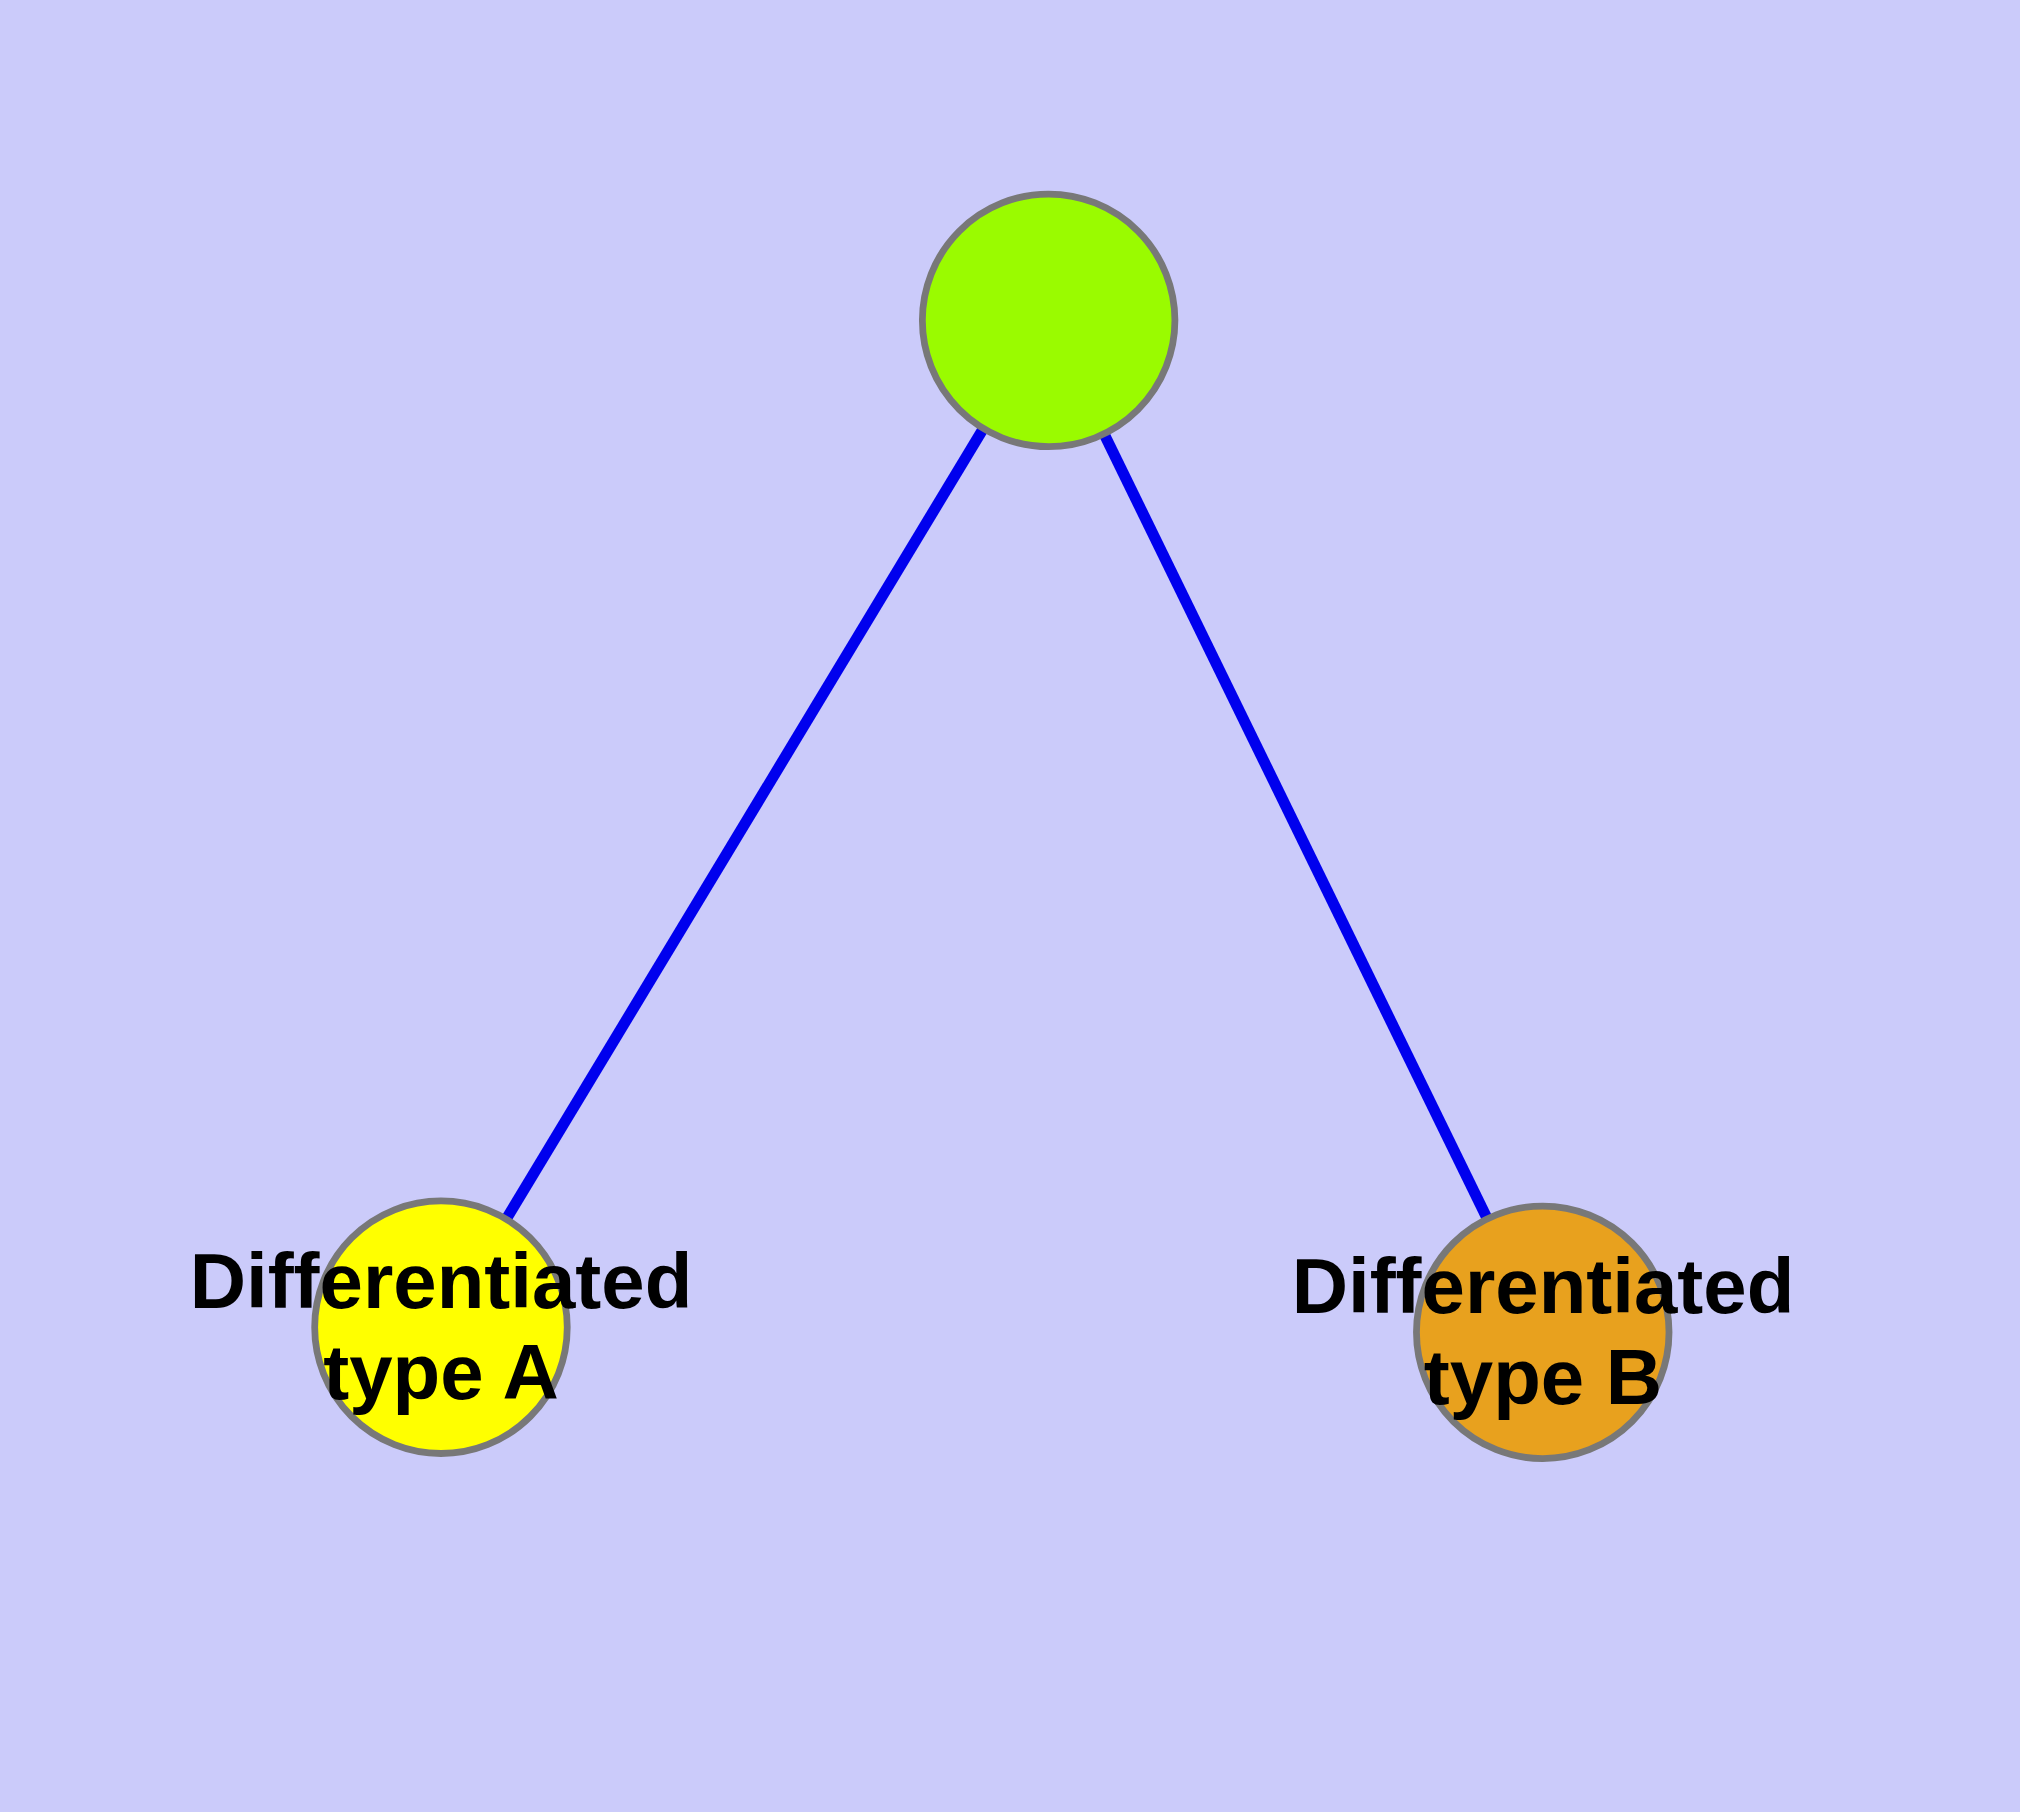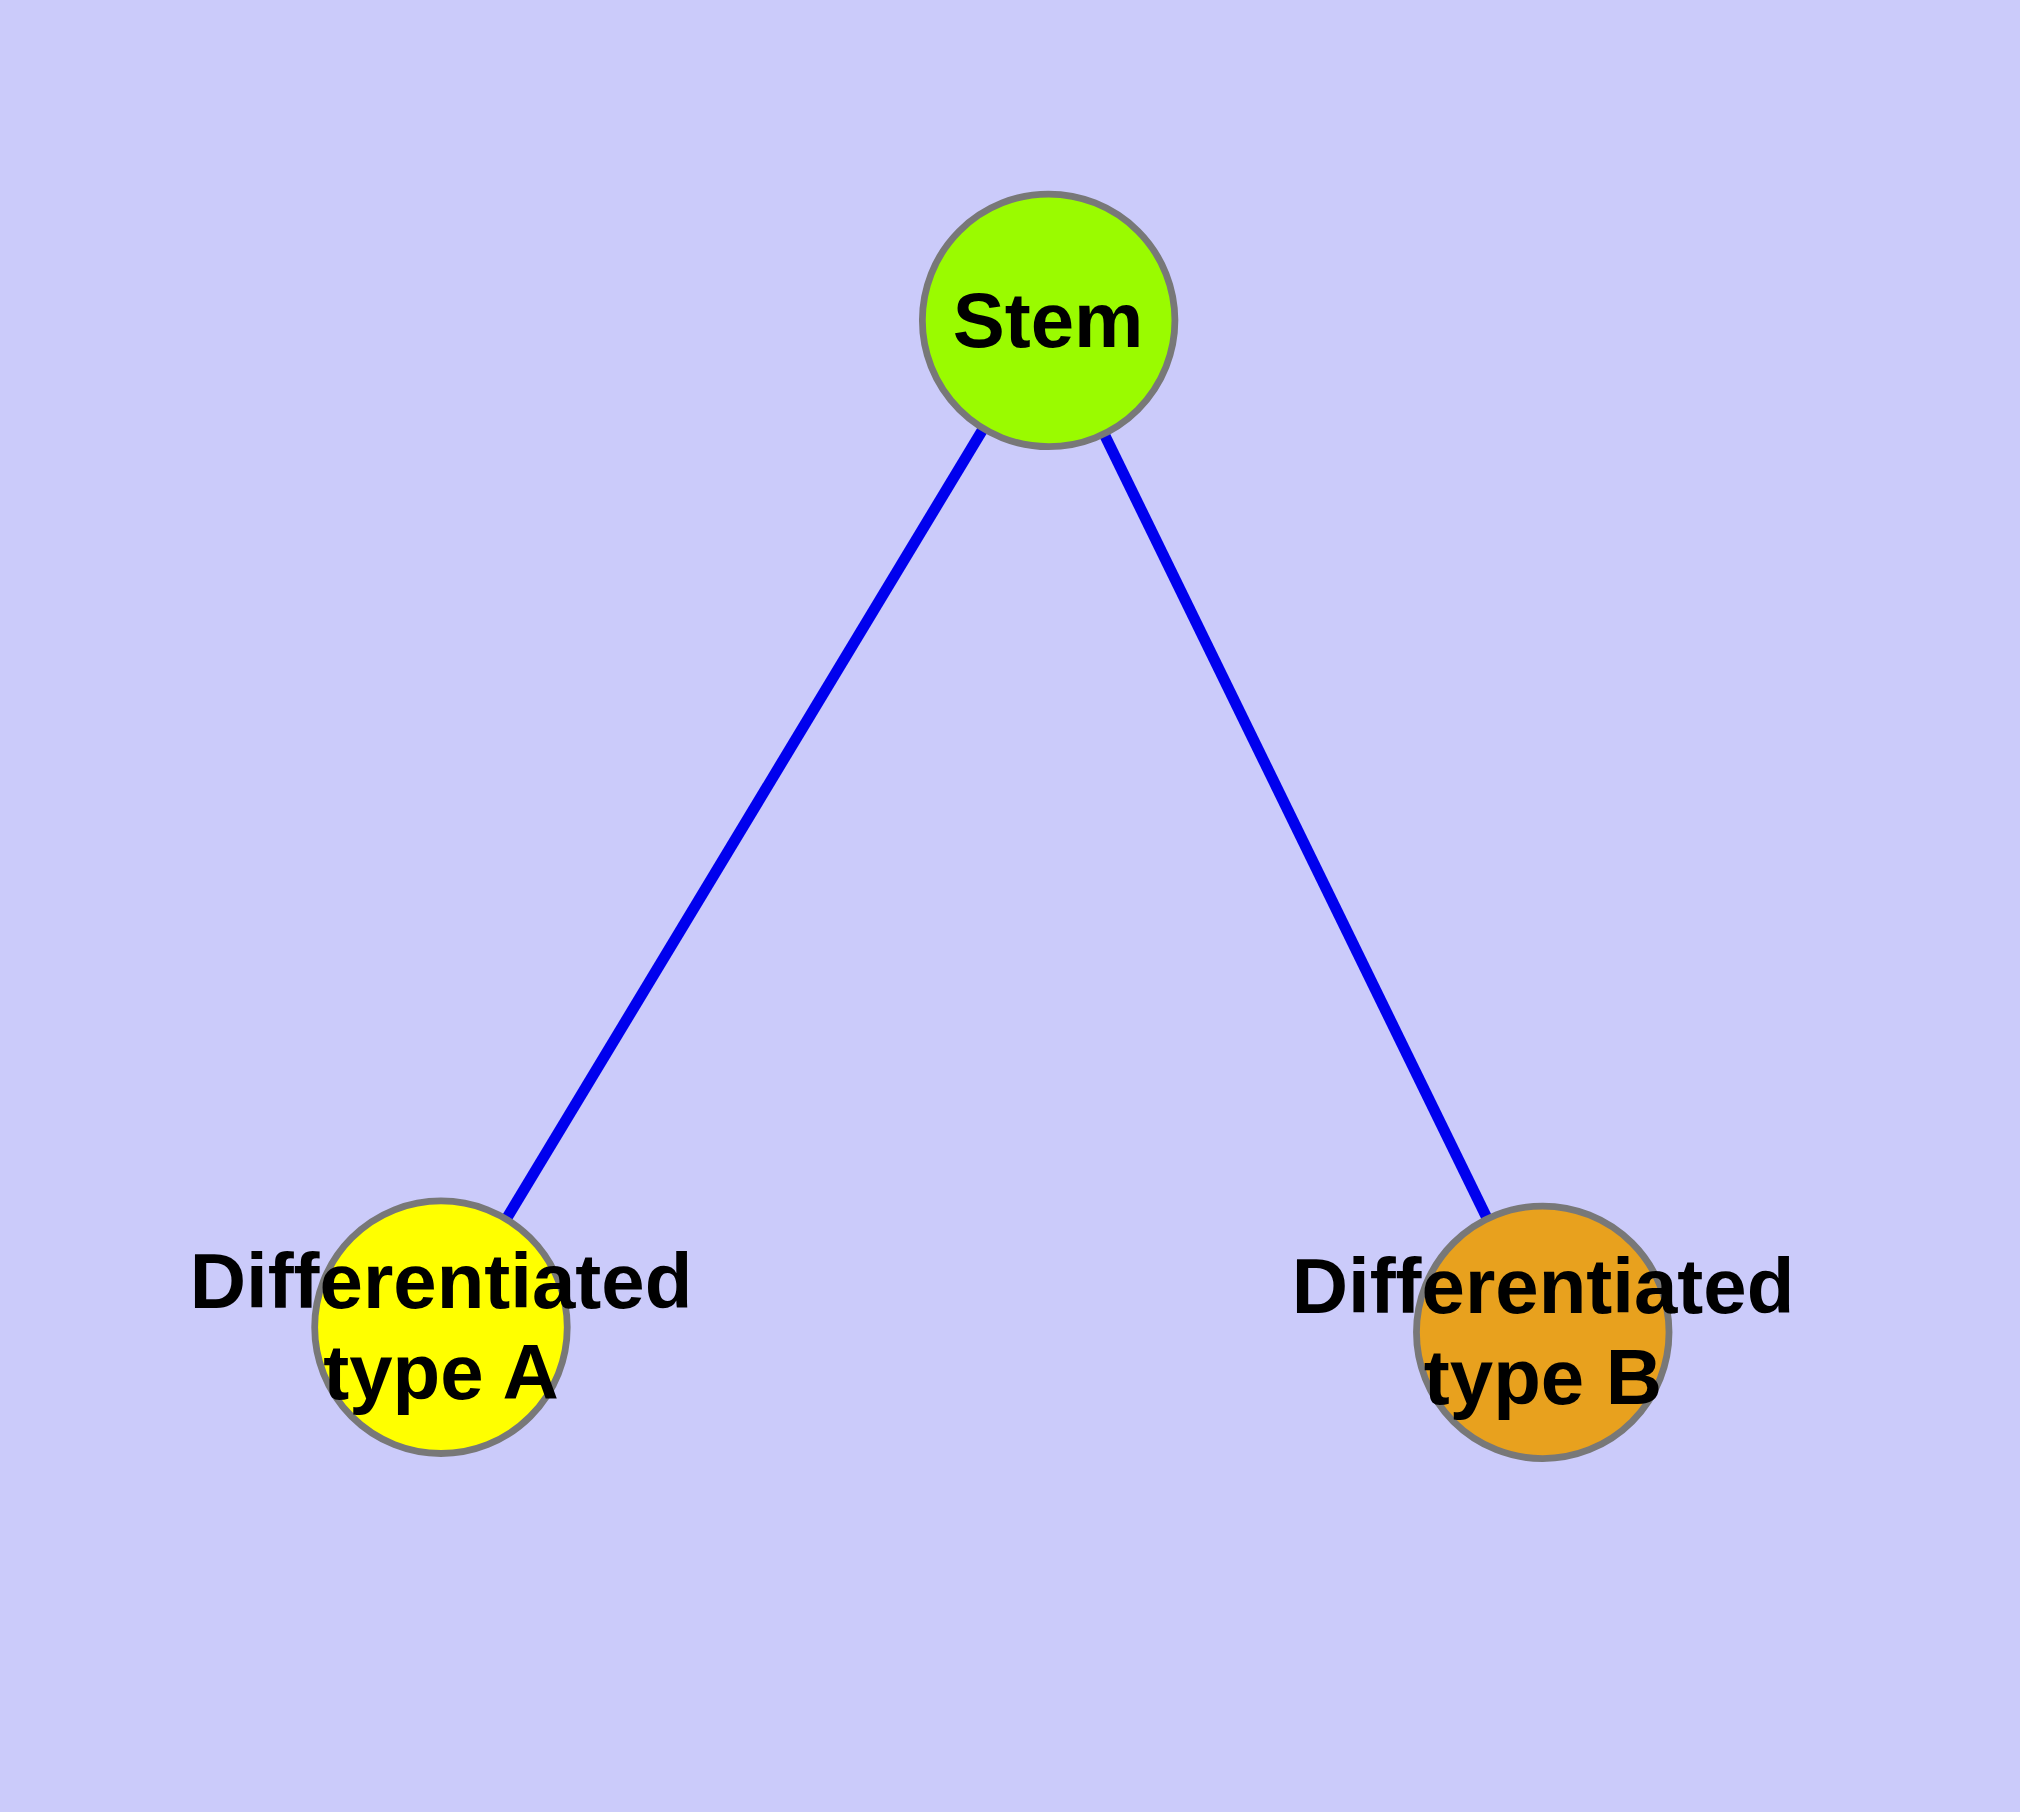--- a/index.html
+++ b/index.html
@@ -48,7 +48,6 @@
       <circle cx="1820" cy="1572" r="149" fill="#E8A11E" stroke="#787878" stroke-width="8"></circle>
     </svg>
   <div class="label-layer" id="label-layer">
-      <div class="node-label" style="left: 1048px; top: 320px; color: rgb(0, 0, 0);">Stem</div>
       <div class="node-label" style="left: 441px; top: 1327px; color: rgb(0, 0, 0);">Differentiated
 type A</div>
       <div class="node-label" style="left: 1543px; top: 1332px; color: rgb(0, 0, 0);">Differentiated

